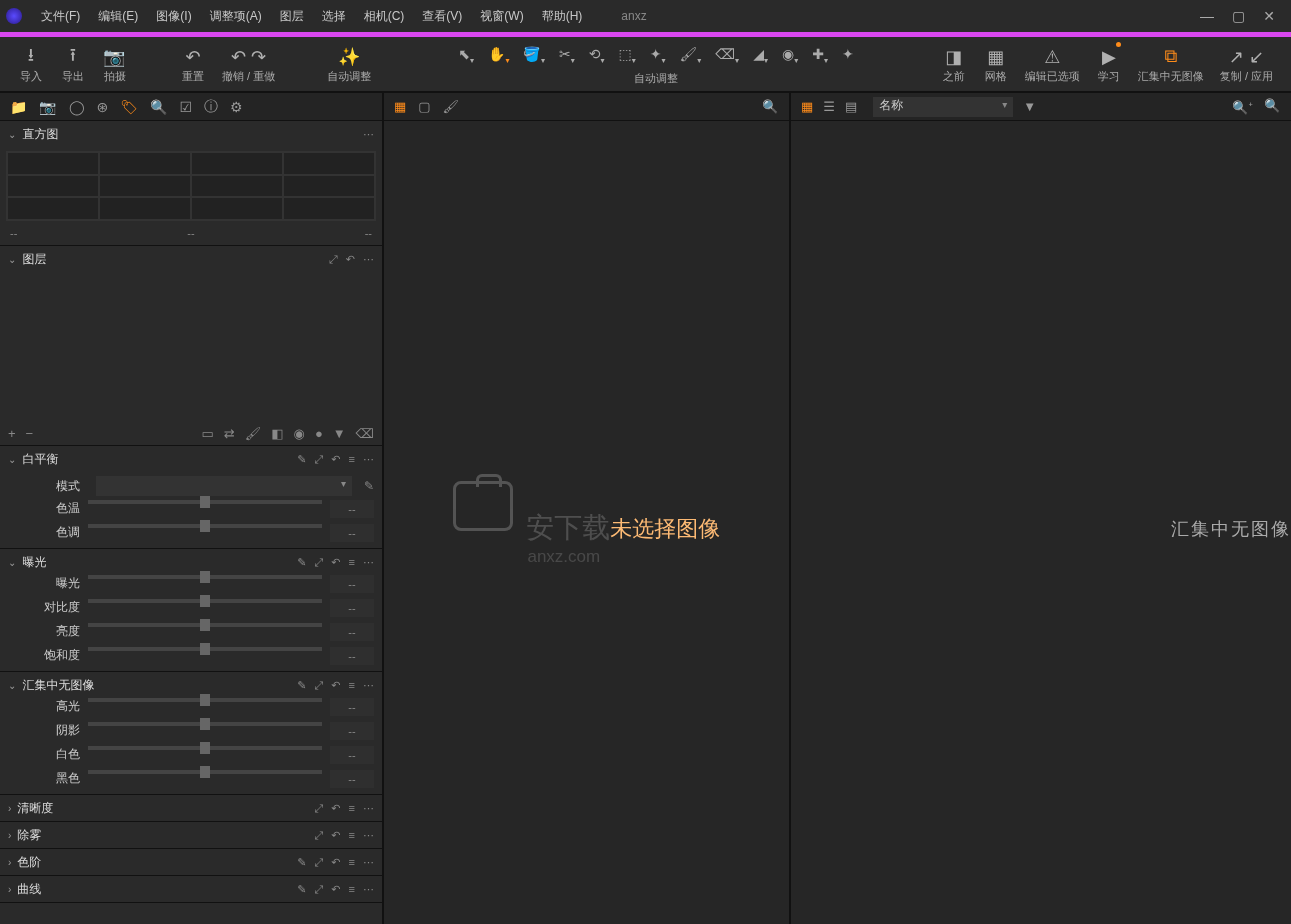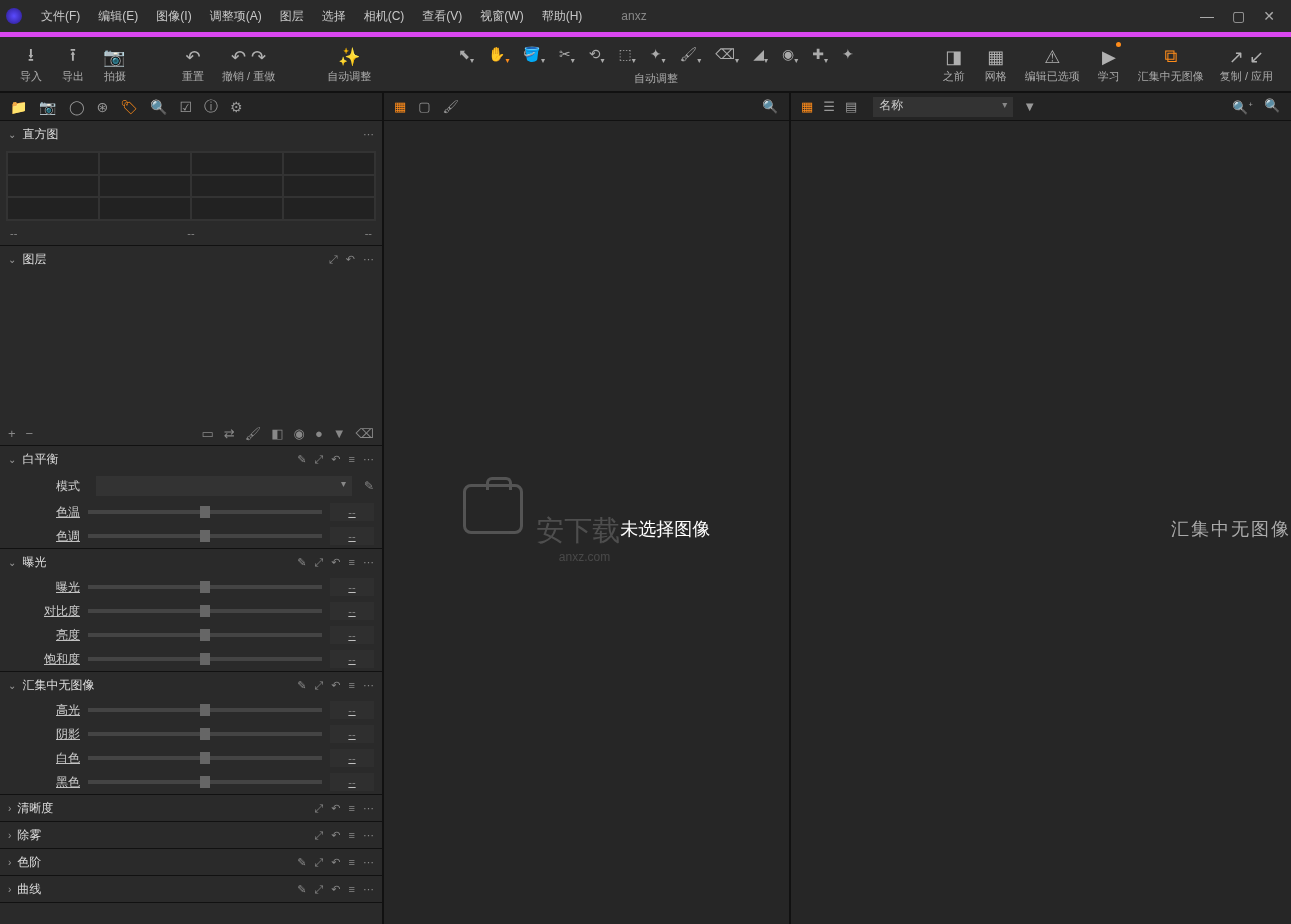--- a/index.html
+++ b/index.html
@@ -41,7 +41,7 @@
 .layers-body { height: 150px; }
 .layer-toolbar { display: flex; align-items: center; padding: 4px 8px; gap: 10px; color: #888; font-size: 13px; }
 .layer-toolbar .right { margin-left: auto; display: flex; gap: 10px; }
-.param-row { display: flex; align-items: center; height: 24px; padding: 0 8px; text-decoration: underline; }
+.param-row { display: flex; height: 24px; padding: 0 8px; }
 .param-label { width: 80px; text-align: right; padding-right: 8px; font-size: 12px; color: #ccc; }
 .param-slider { flex: 1; height: 4px; background: #444; position: relative; margin-right: 8px; }
 .param-slider .thumb { position: absolute; top: -4px; left: 50%; width: 10px; height: 12px; background: #666; transform: translateX(-50%); }

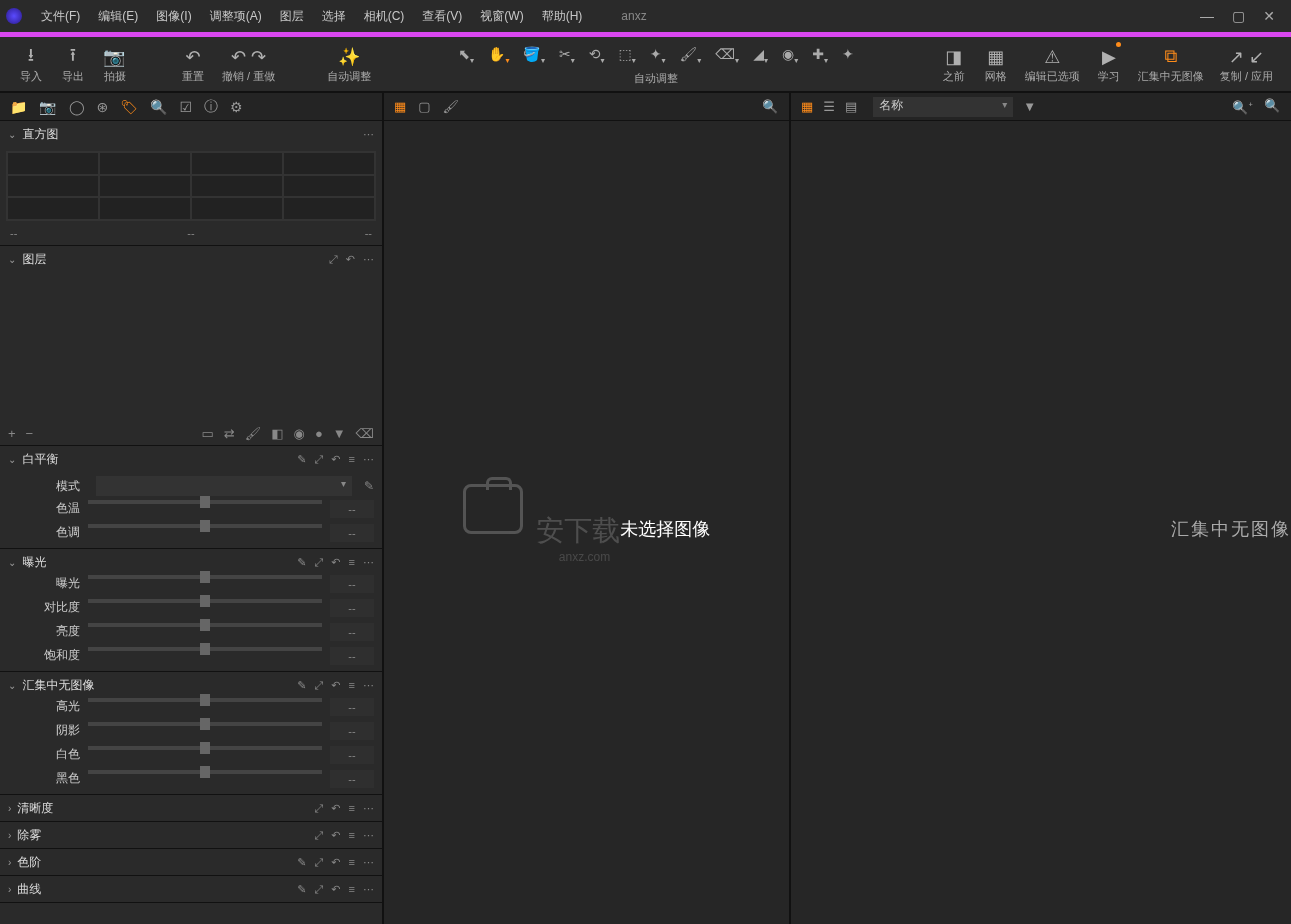--- a/index.html
+++ b/index.html
@@ -61,7 +61,7 @@
 .watermark-logo::before { content: ""; position: absolute; top: -10px; left: 20px; width: 20px; height: 10px; border: 3px solid #aaa; border-bottom: none; border-radius: 6px 6px 0 0; }
 .watermark-text { display: inline-block; vertical-align: middle; margin-left: 10px; color: #999; font-size: 28px; }
 .watermark-sub { font-size: 12px; color: #888; }
-.viewer-msg { font-size: 18px; color: #ffffff; }
+.viewer-msg { font-size: 22px; color: #fdba74; }
 .right-panel { width: 502px; background: #262626; display: flex; flex-direction: column; border-left: 2px solid #111; }
 .right-toolbar { height: 28px; background: #242424; display: flex; align-items: center; padding: 0 10px; gap: 10px; border-bottom: 1px solid #111; }
 .right-toolbar .ico { color: #999; font-size: 13px; cursor: pointer; }

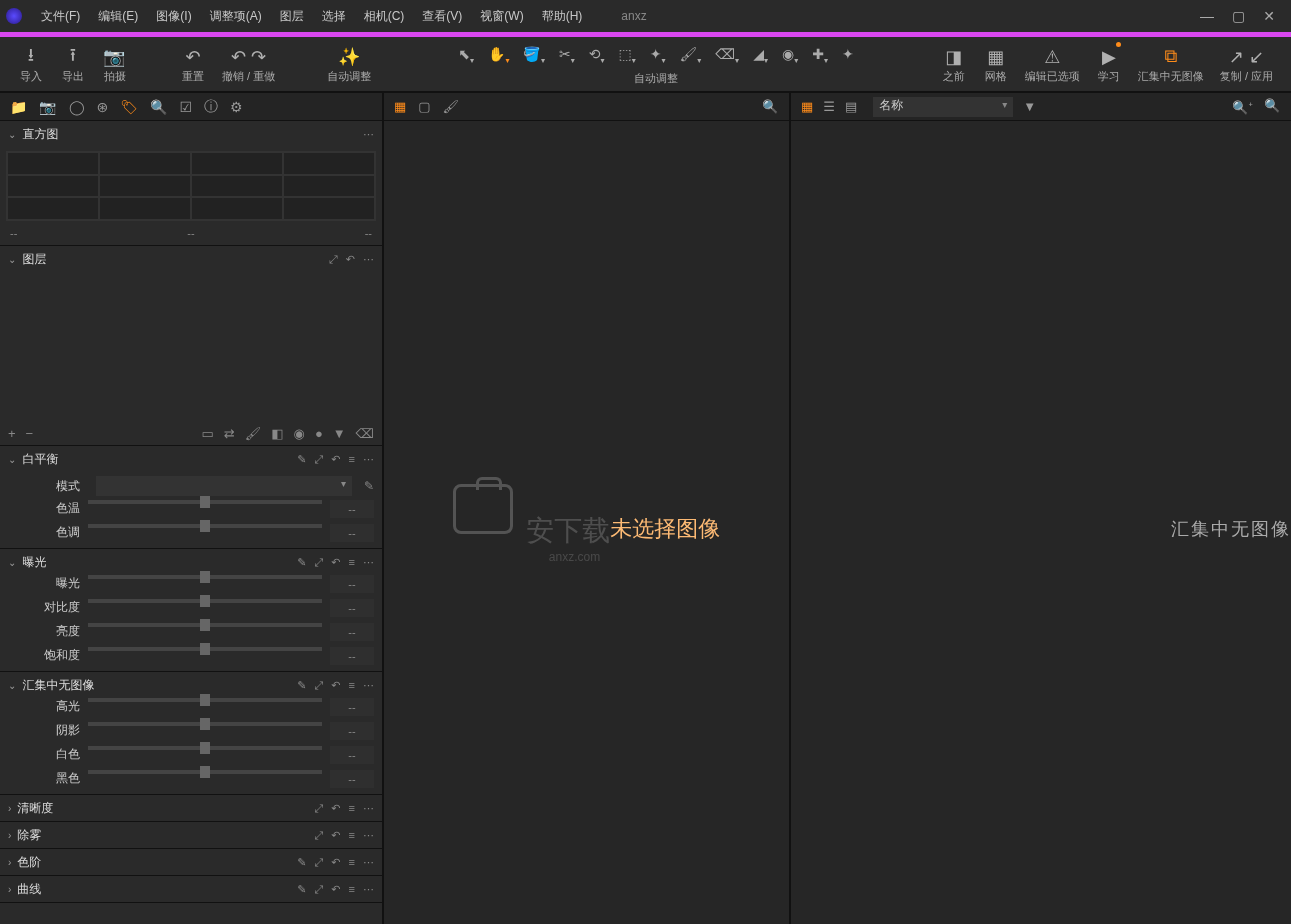--- a/index.html
+++ b/index.html
@@ -60,7 +60,7 @@
 .watermark-logo { display: inline-block; width: 60px; height: 50px; border: 3px solid #aaa; border-radius: 8px; position: relative; }
 .watermark-logo::before { content: ""; position: absolute; top: -10px; left: 20px; width: 20px; height: 10px; border: 3px solid #aaa; border-bottom: none; border-radius: 6px 6px 0 0; }
 .watermark-text { display: inline-block; vertical-align: middle; margin-left: 10px; color: #999; font-size: 28px; }
-.watermark-sub { font-size: 12px; color: #888; }
+.watermark-sub { font-size: 17px; color: #888; }
 .viewer-msg { font-size: 22px; color: #fdba74; }
 .right-panel { width: 502px; background: #262626; display: flex; flex-direction: column; border-left: 2px solid #111; }
 .right-toolbar { height: 28px; background: #242424; display: flex; align-items: center; padding: 0 10px; gap: 10px; border-bottom: 1px solid #111; }

